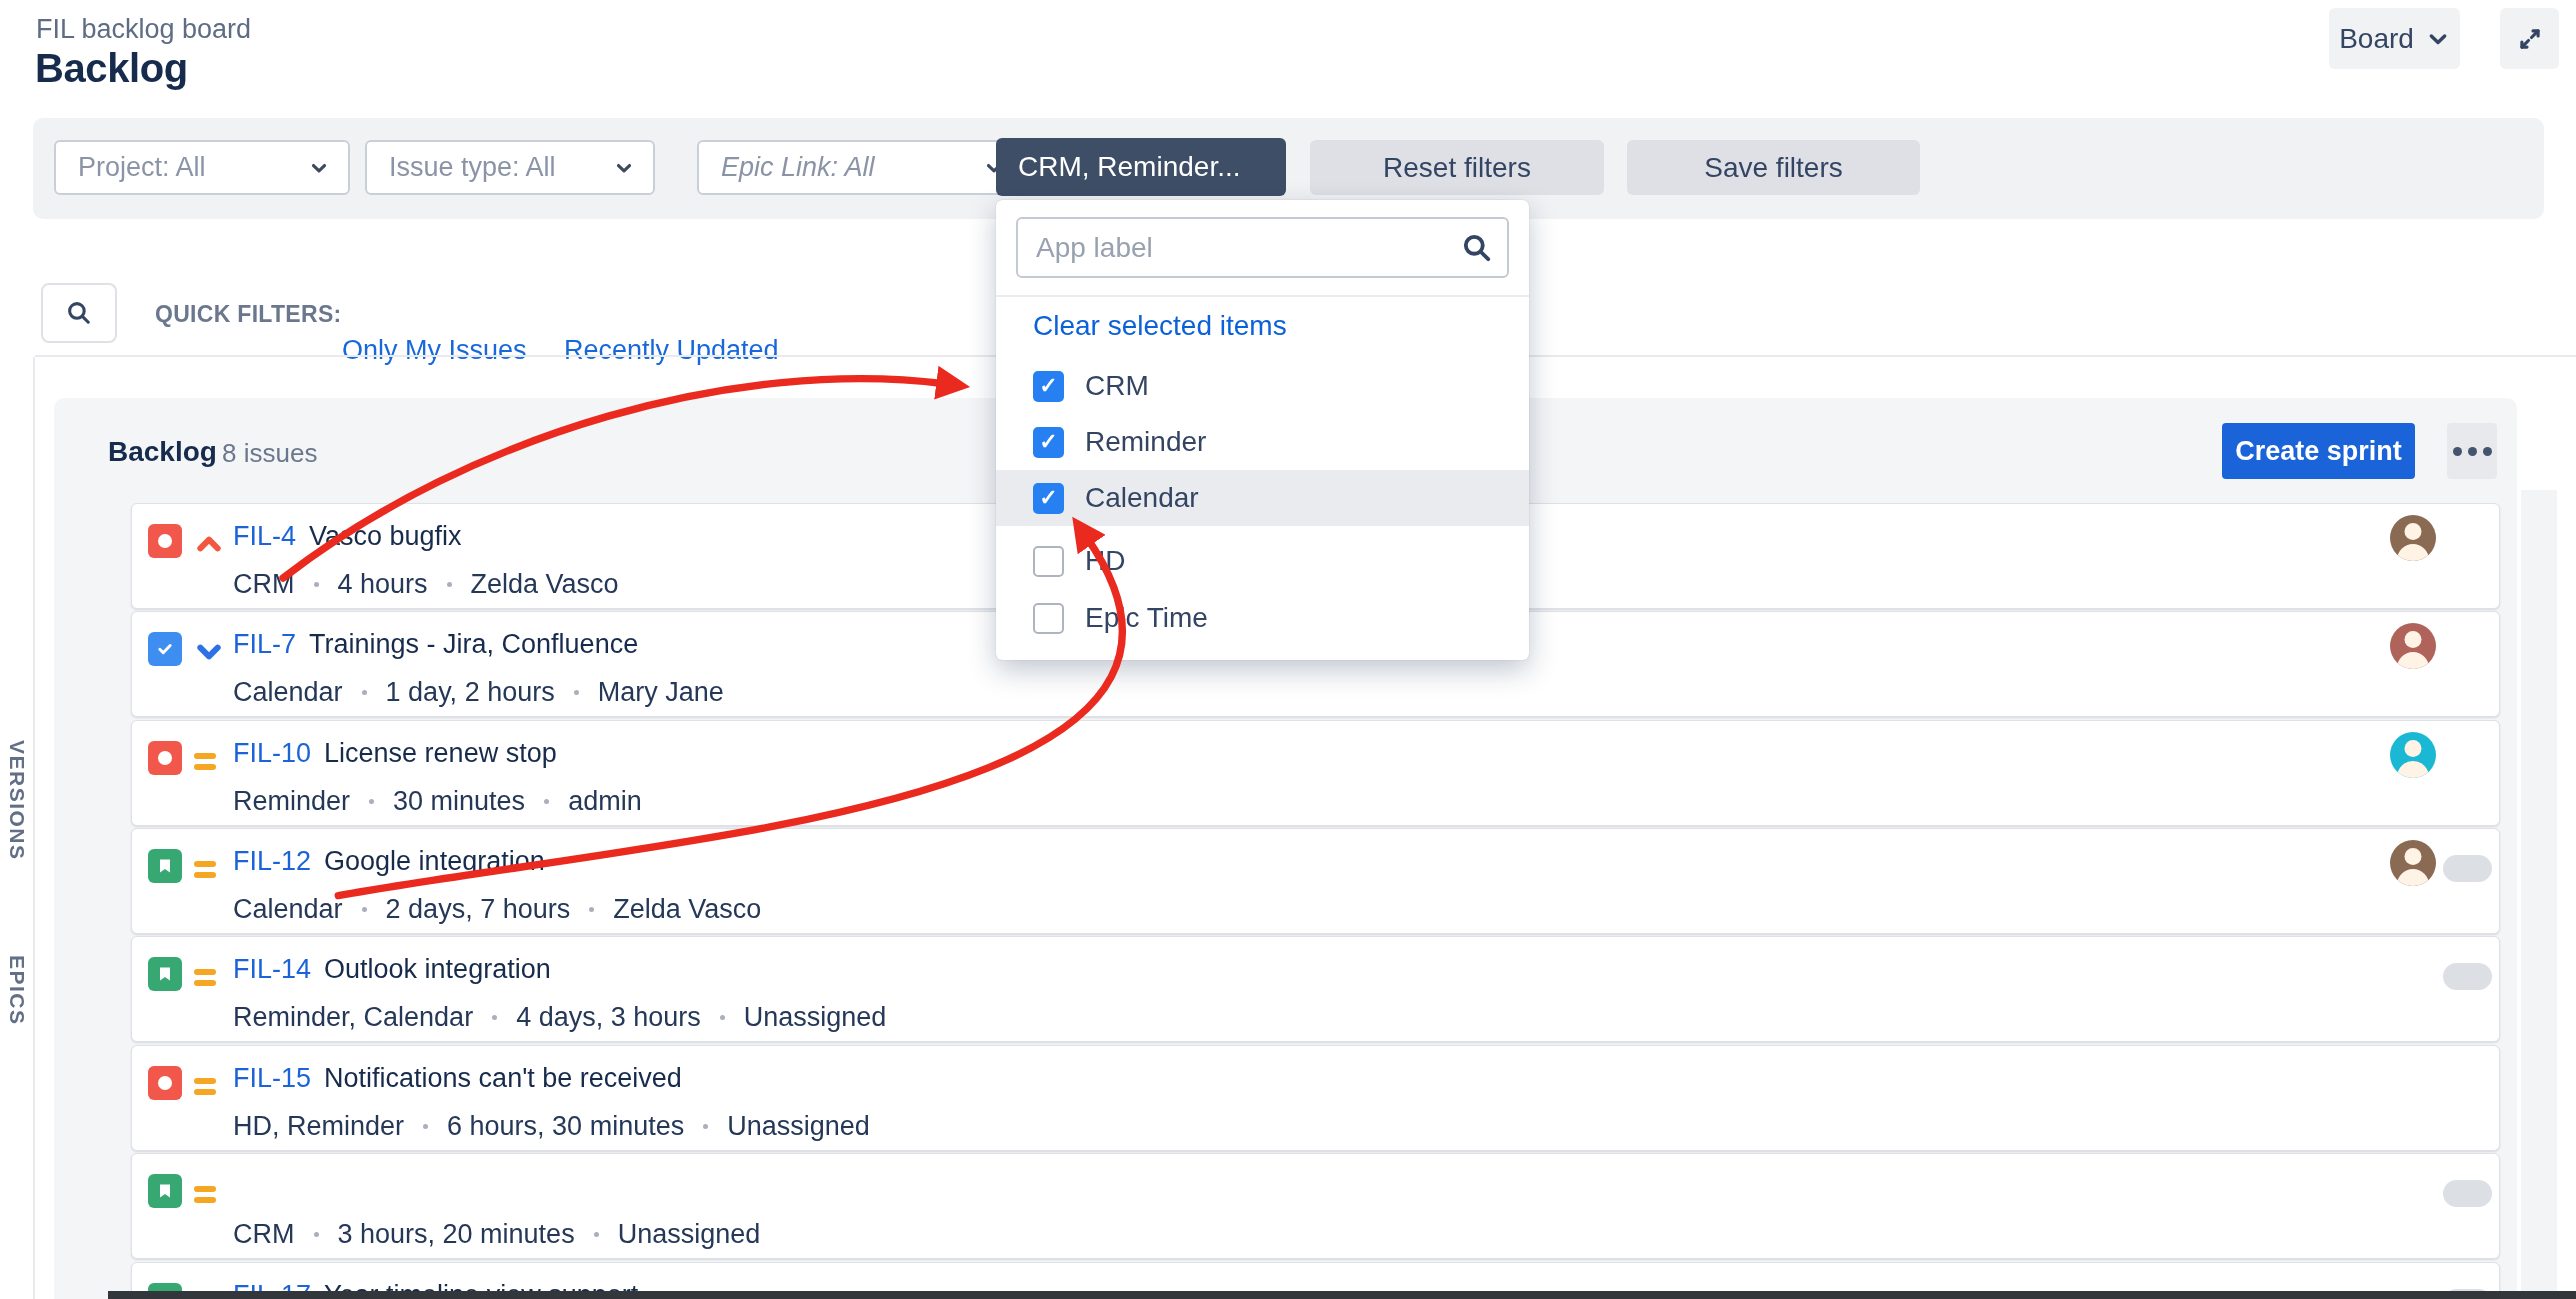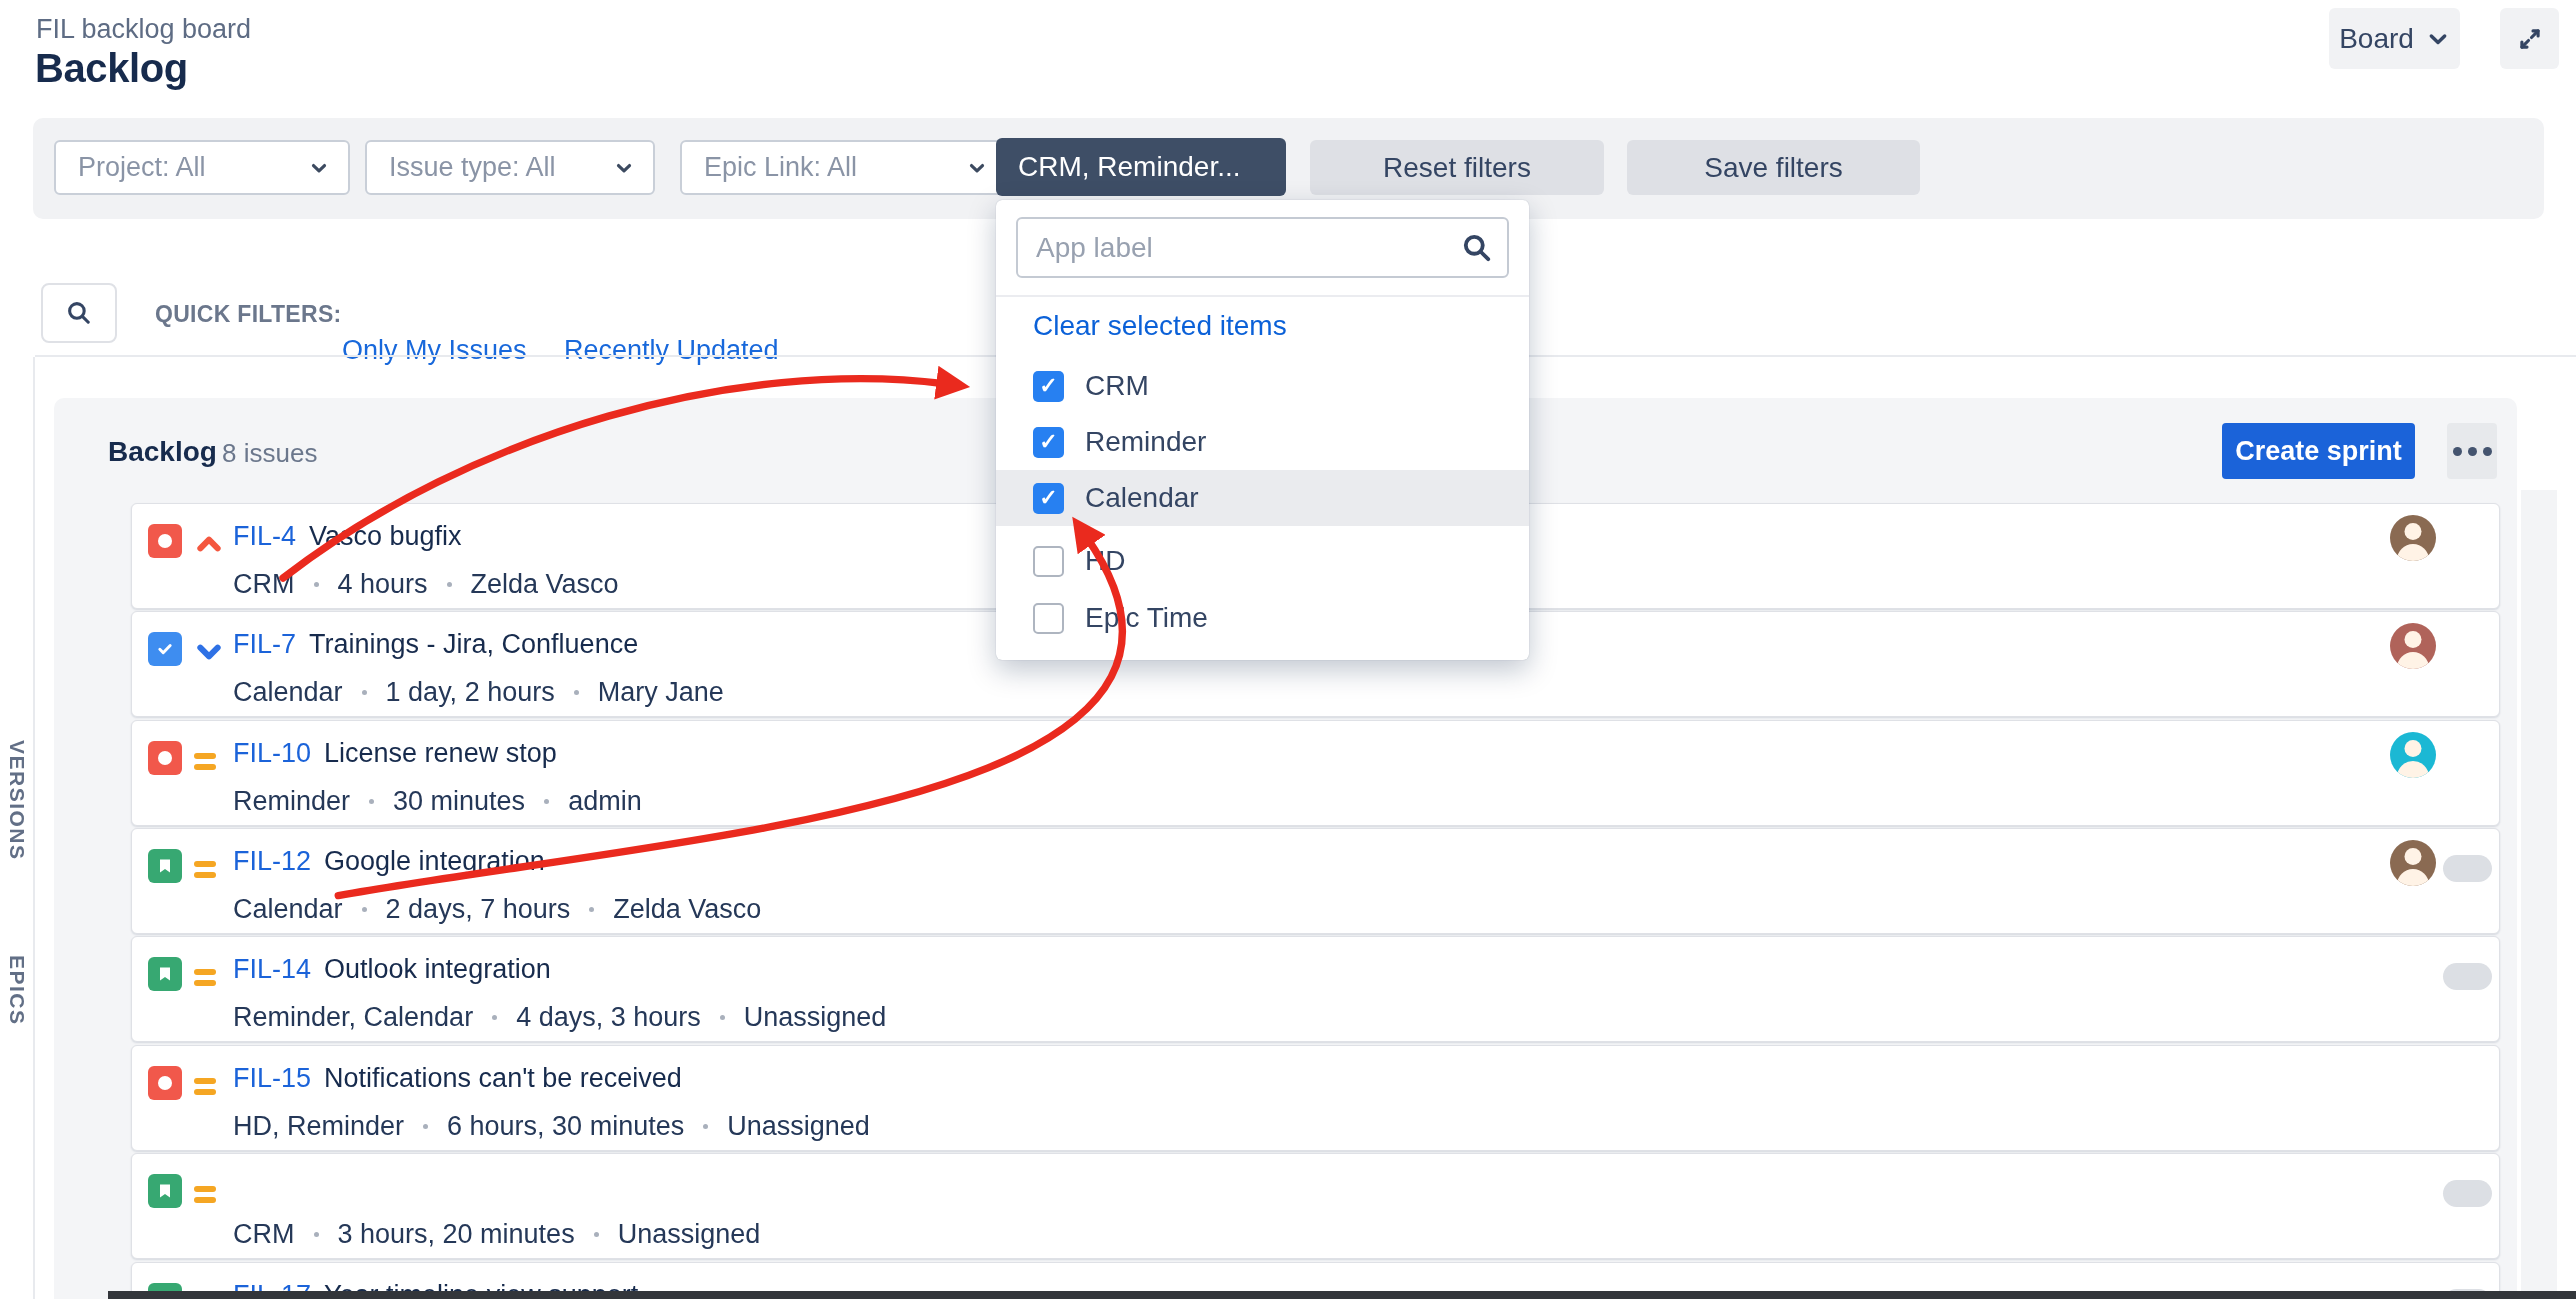--- a/index.html
+++ b/index.html
@@ -19,7 +19,7 @@
   .select{position:absolute;top:140px;height:55px;background:#fff;border:2px solid #C9CFD8;border-radius:6px;display:flex;align-items:center;justify-content:space-between;padding:0 18px 0 22px;color:#8A94A6;font-size:27px;box-sizing:border-box;cursor:pointer;}
   .sel-project{left:54px;width:296px;}
   .sel-issuetype{left:365px;width:290px;}
-  .sel-epic{left:680px;width:328px;}
+  .sel-epic{left:697px;width:328px;font-style:italic;}
   .applied-btn{left:996px;top:138px;width:290px;height:58px;background:#3E4E66;color:#fff;border-radius:6px;font-size:28px;display:flex;align-items:center;padding-left:22px;box-sizing:border-box;cursor:pointer;}
   .gray-btn{top:140px;height:55px;background:#DEE0E5;border-radius:6px;color:#344563;font-size:28px;cursor:pointer;}
   .reset-btn{left:1310px;width:294px;}

